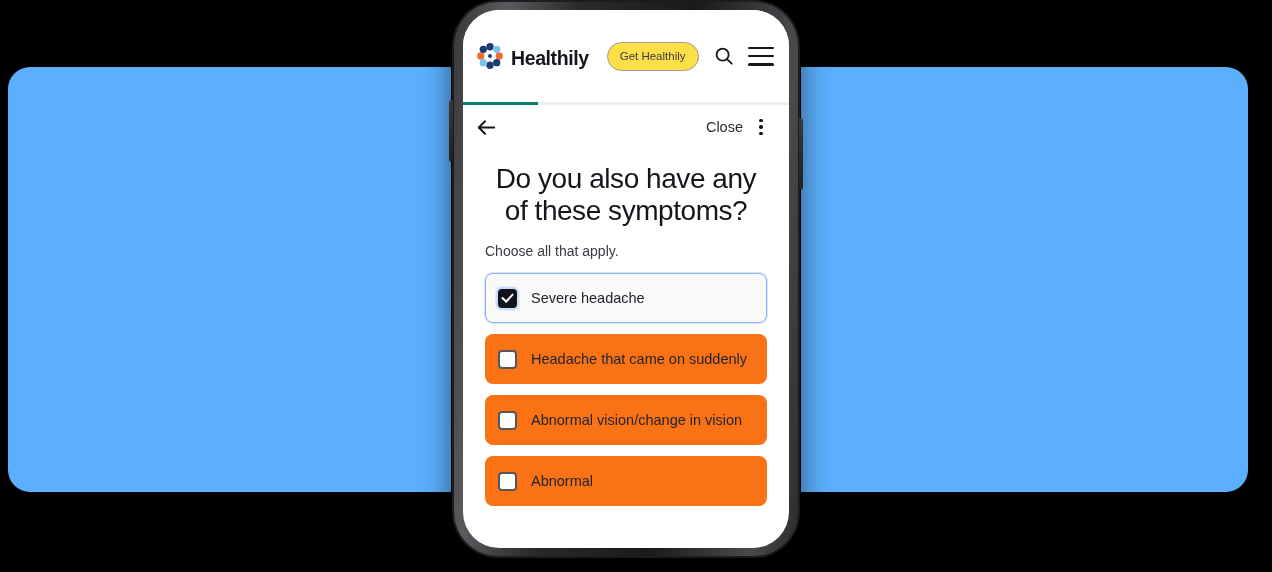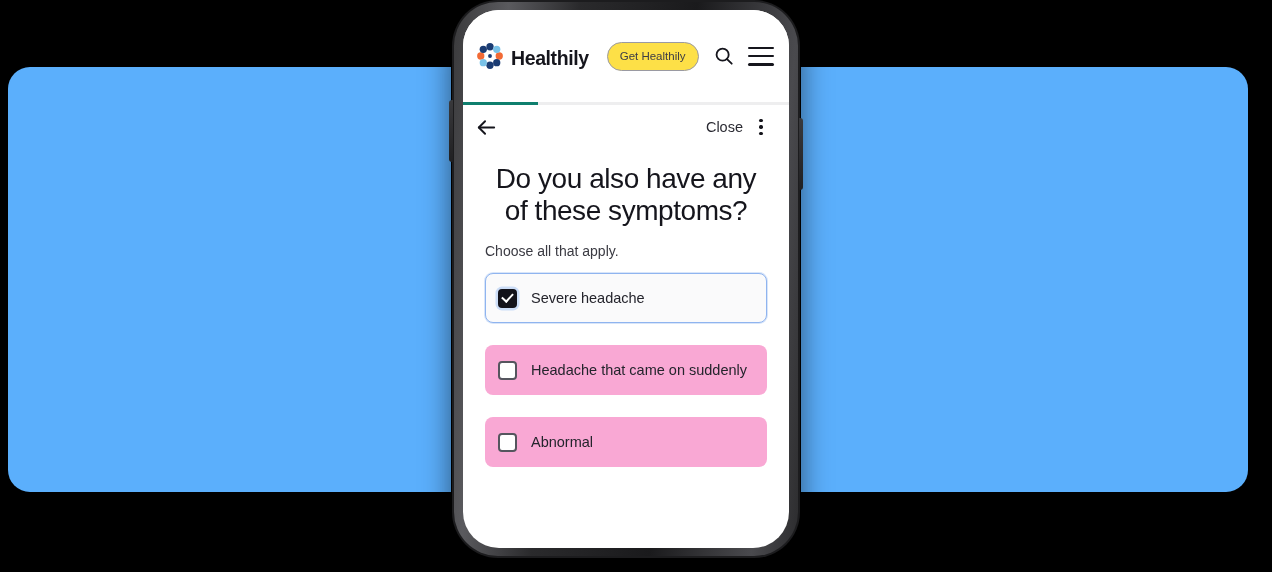--- a/index.html
+++ b/index.html
@@ -216,7 +216,7 @@
     margin-top: 14px;
     display: flex;
     flex-direction: column;
-    gap: 22px;
+    gap: 11px;
   }
   .option-row {
     background: #f9a8d4;

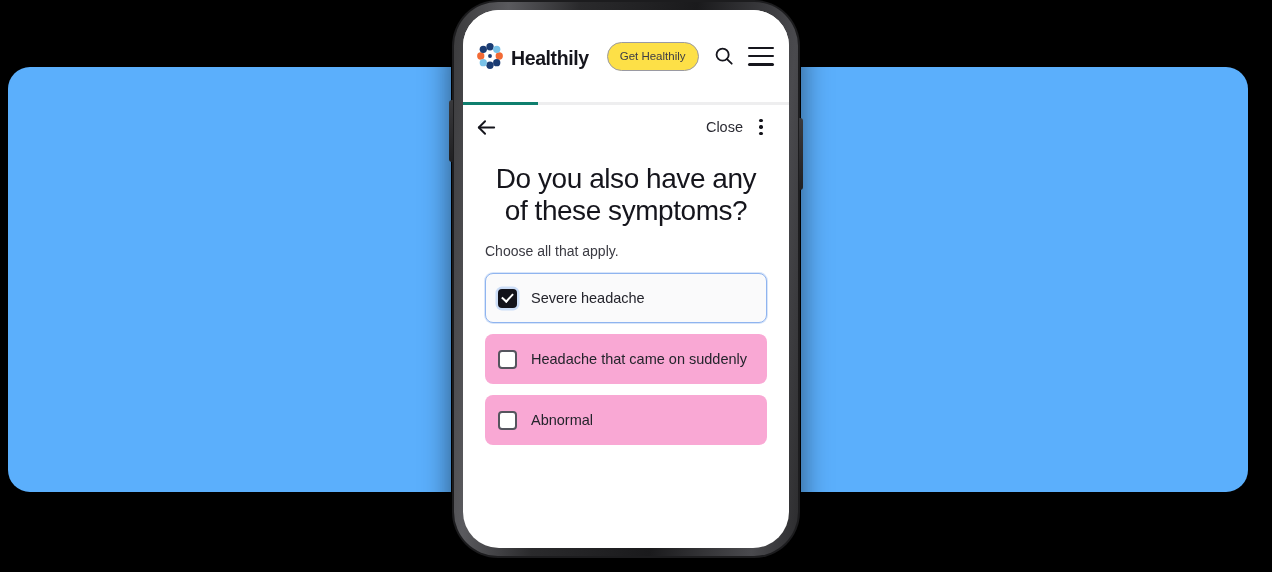--- a/index.html
+++ b/index.html
@@ -219,7 +219,7 @@
     gap: 11px;
   }
   .option-row {
-    background: #f9a8d4;
+    background: #f97316;
     border: 1px solid transparent;
     border-radius: 8px;
     height: 50px;

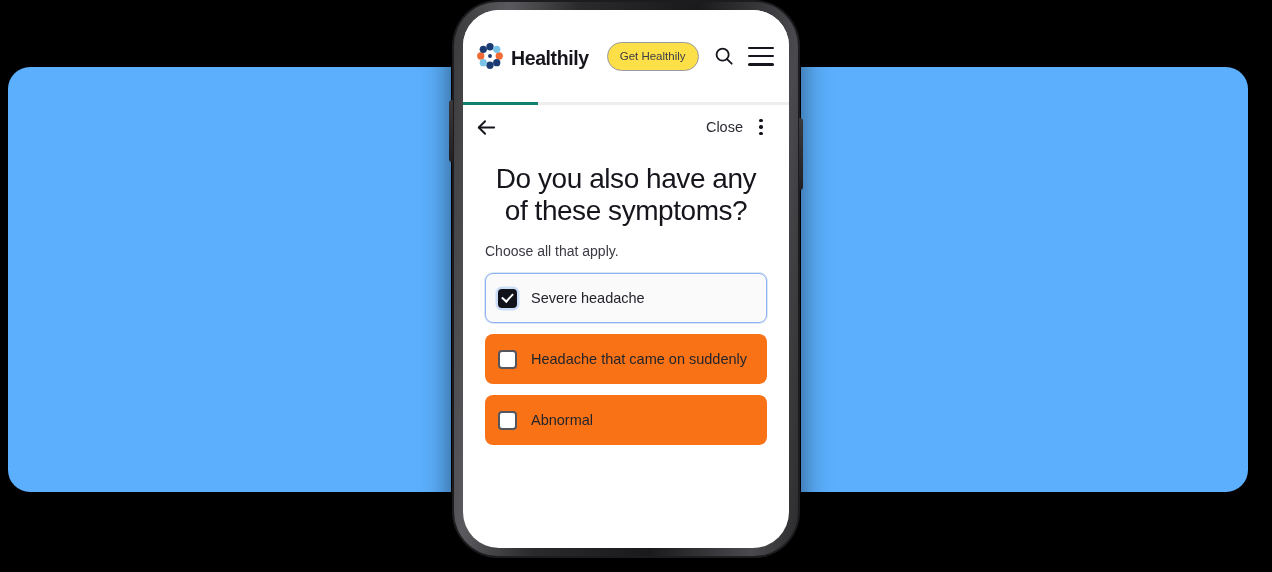--- a/index.html
+++ b/index.html
@@ -349,6 +349,10 @@
           <span class="option-label">Headache that came on suddenly</span>
         </div>
 
+        <div class="option-row">
+          <span class="checkbox"></span>
+          <span class="option-label">Abnormal vision/change in vision</span>
+        </div>
 
         <div class="option-row">
           <span class="checkbox"></span>

